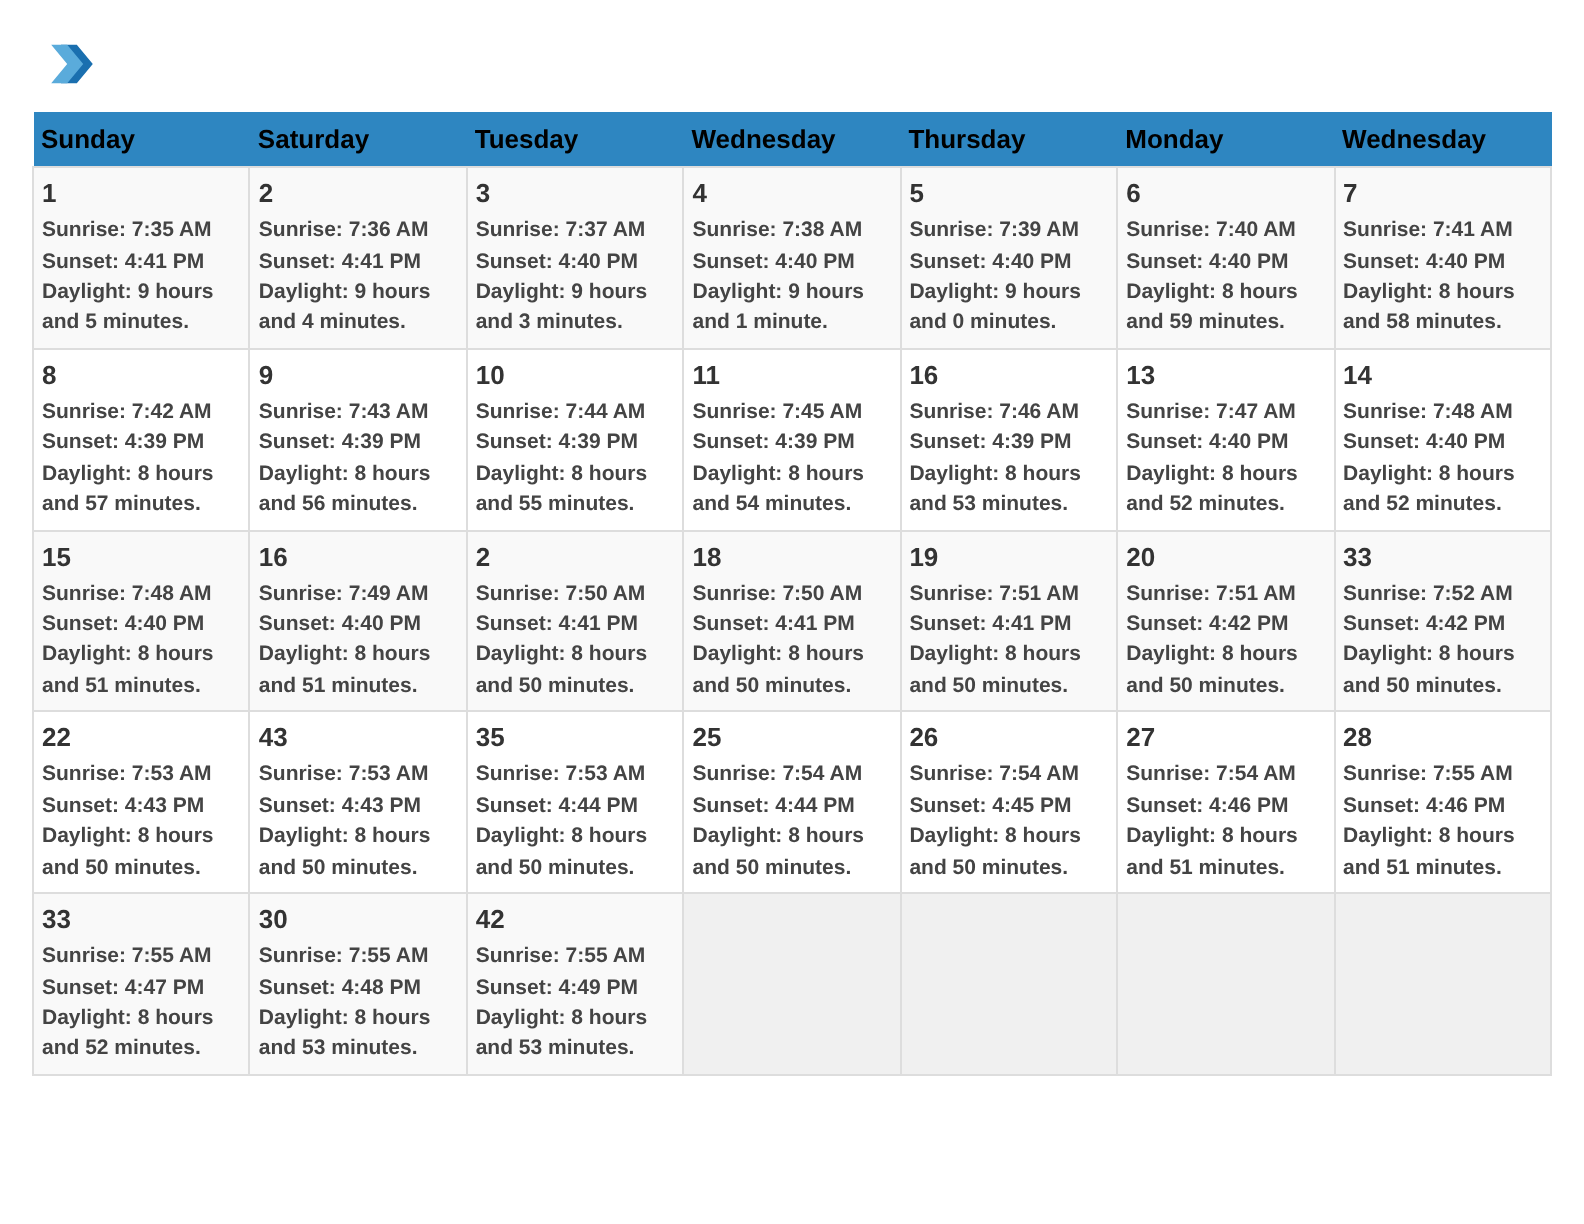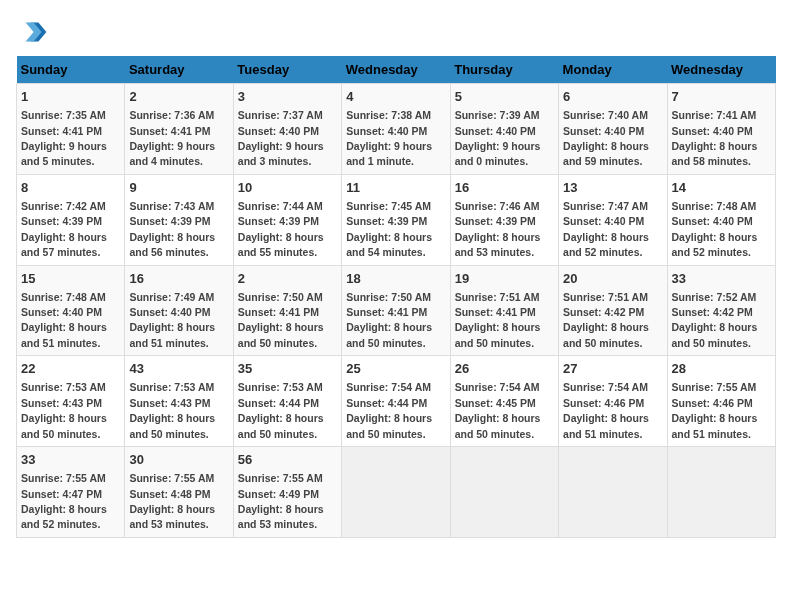--- a/index.html
+++ b/index.html
@@ -252,7 +252,7 @@
           <span class="day-info">Sunrise: 7:55 AM<br>Sunset: 4:48 PM<br>Daylight: 8 hours and 53 minutes.</span>
         </td>
         <td>
-          <span class="day-num">56</span>
+          <span class="day-num">42</span>
           <span class="day-info">Sunrise: 7:55 AM<br>Sunset: 4:49 PM<br>Daylight: 8 hours and 53 minutes.</span>
         </td>
         <td class="empty-cell"></td>

